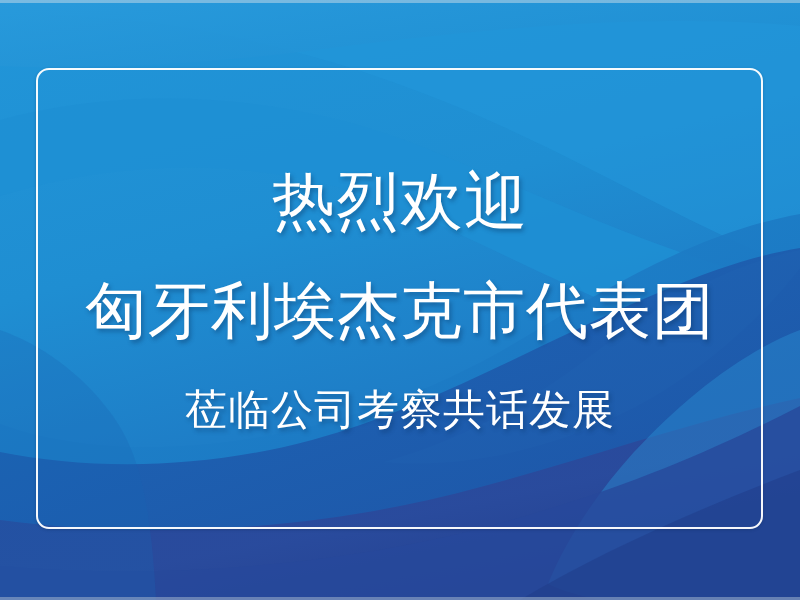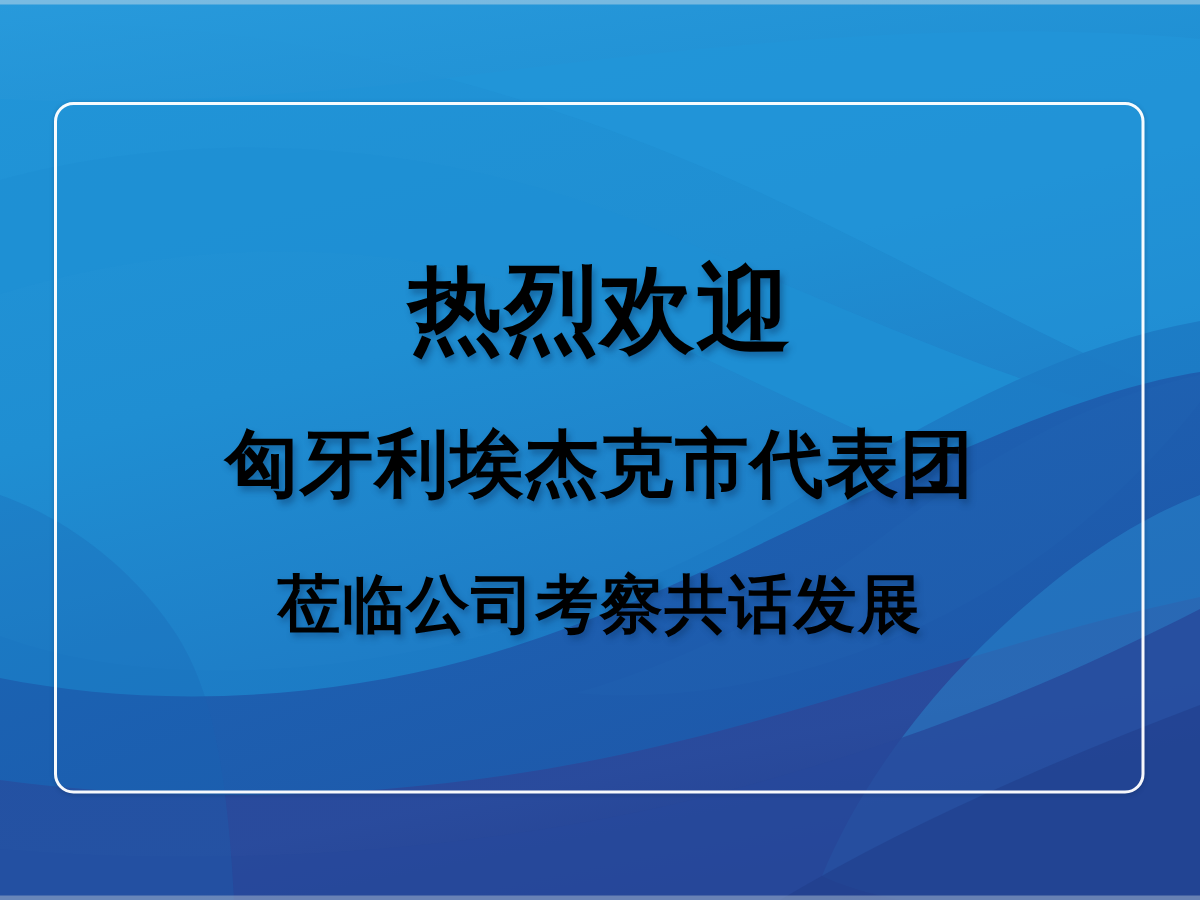--- a/index.html
+++ b/index.html
@@ -65,8 +65,8 @@
     pointer-events: none;
   }
   .line {
-    color: #000000;
-    font-weight: 700;
+    color: #ffffff;
+    font-weight: 400;
     letter-spacing: 1px;
     white-space: nowrap;
     text-shadow: 2px 3px 4px rgba(8,45,90,0.38);

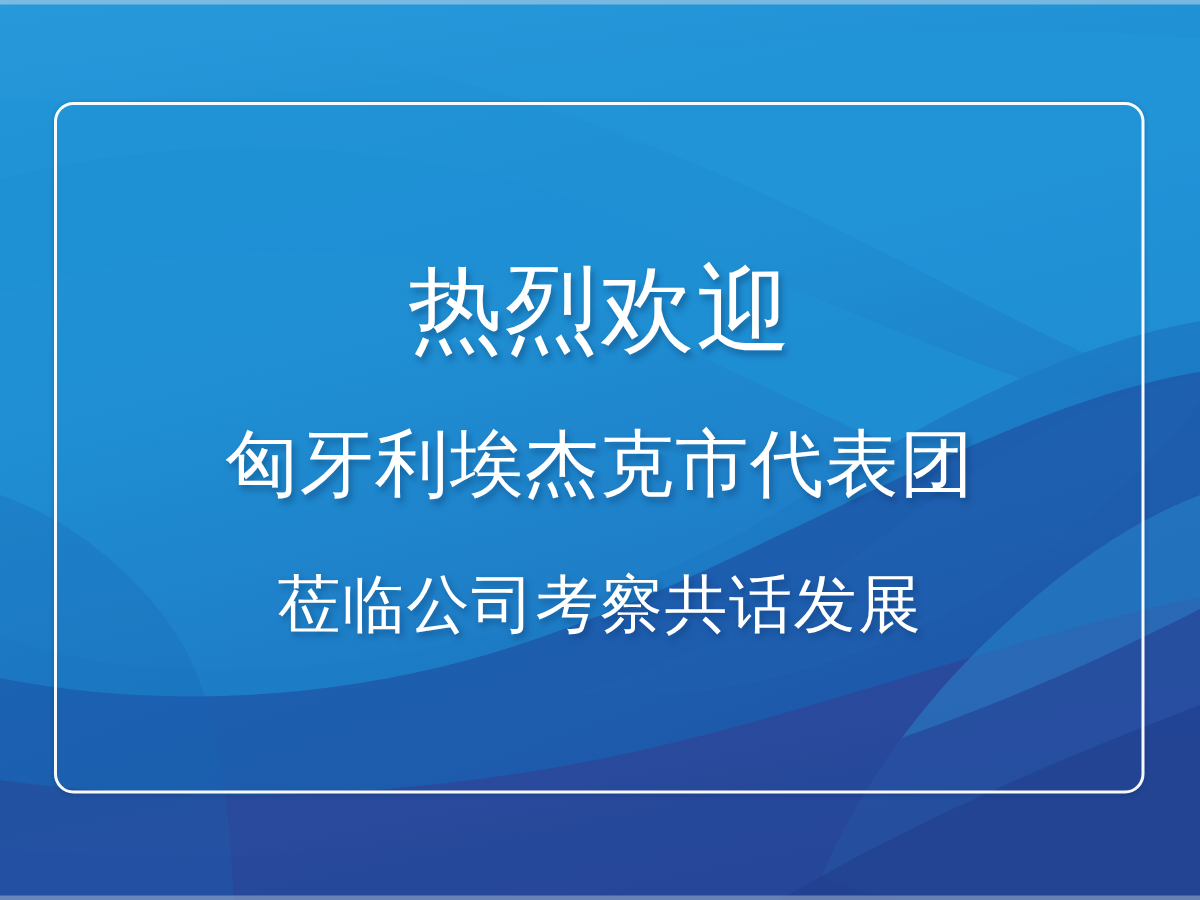--- a/index.html
+++ b/index.html
@@ -73,7 +73,7 @@
     line-height: 1.0;
   }
   .line-1 { font-size: 63px; margin-bottom: 47px; }
-  .line-2 { font-size: 49px; margin-bottom: 47px; }
+  .line-2 { font-size: 62px; margin-bottom: 47px; }
   .line-3 { font-size: 42px; }
 </style>
 </head>

